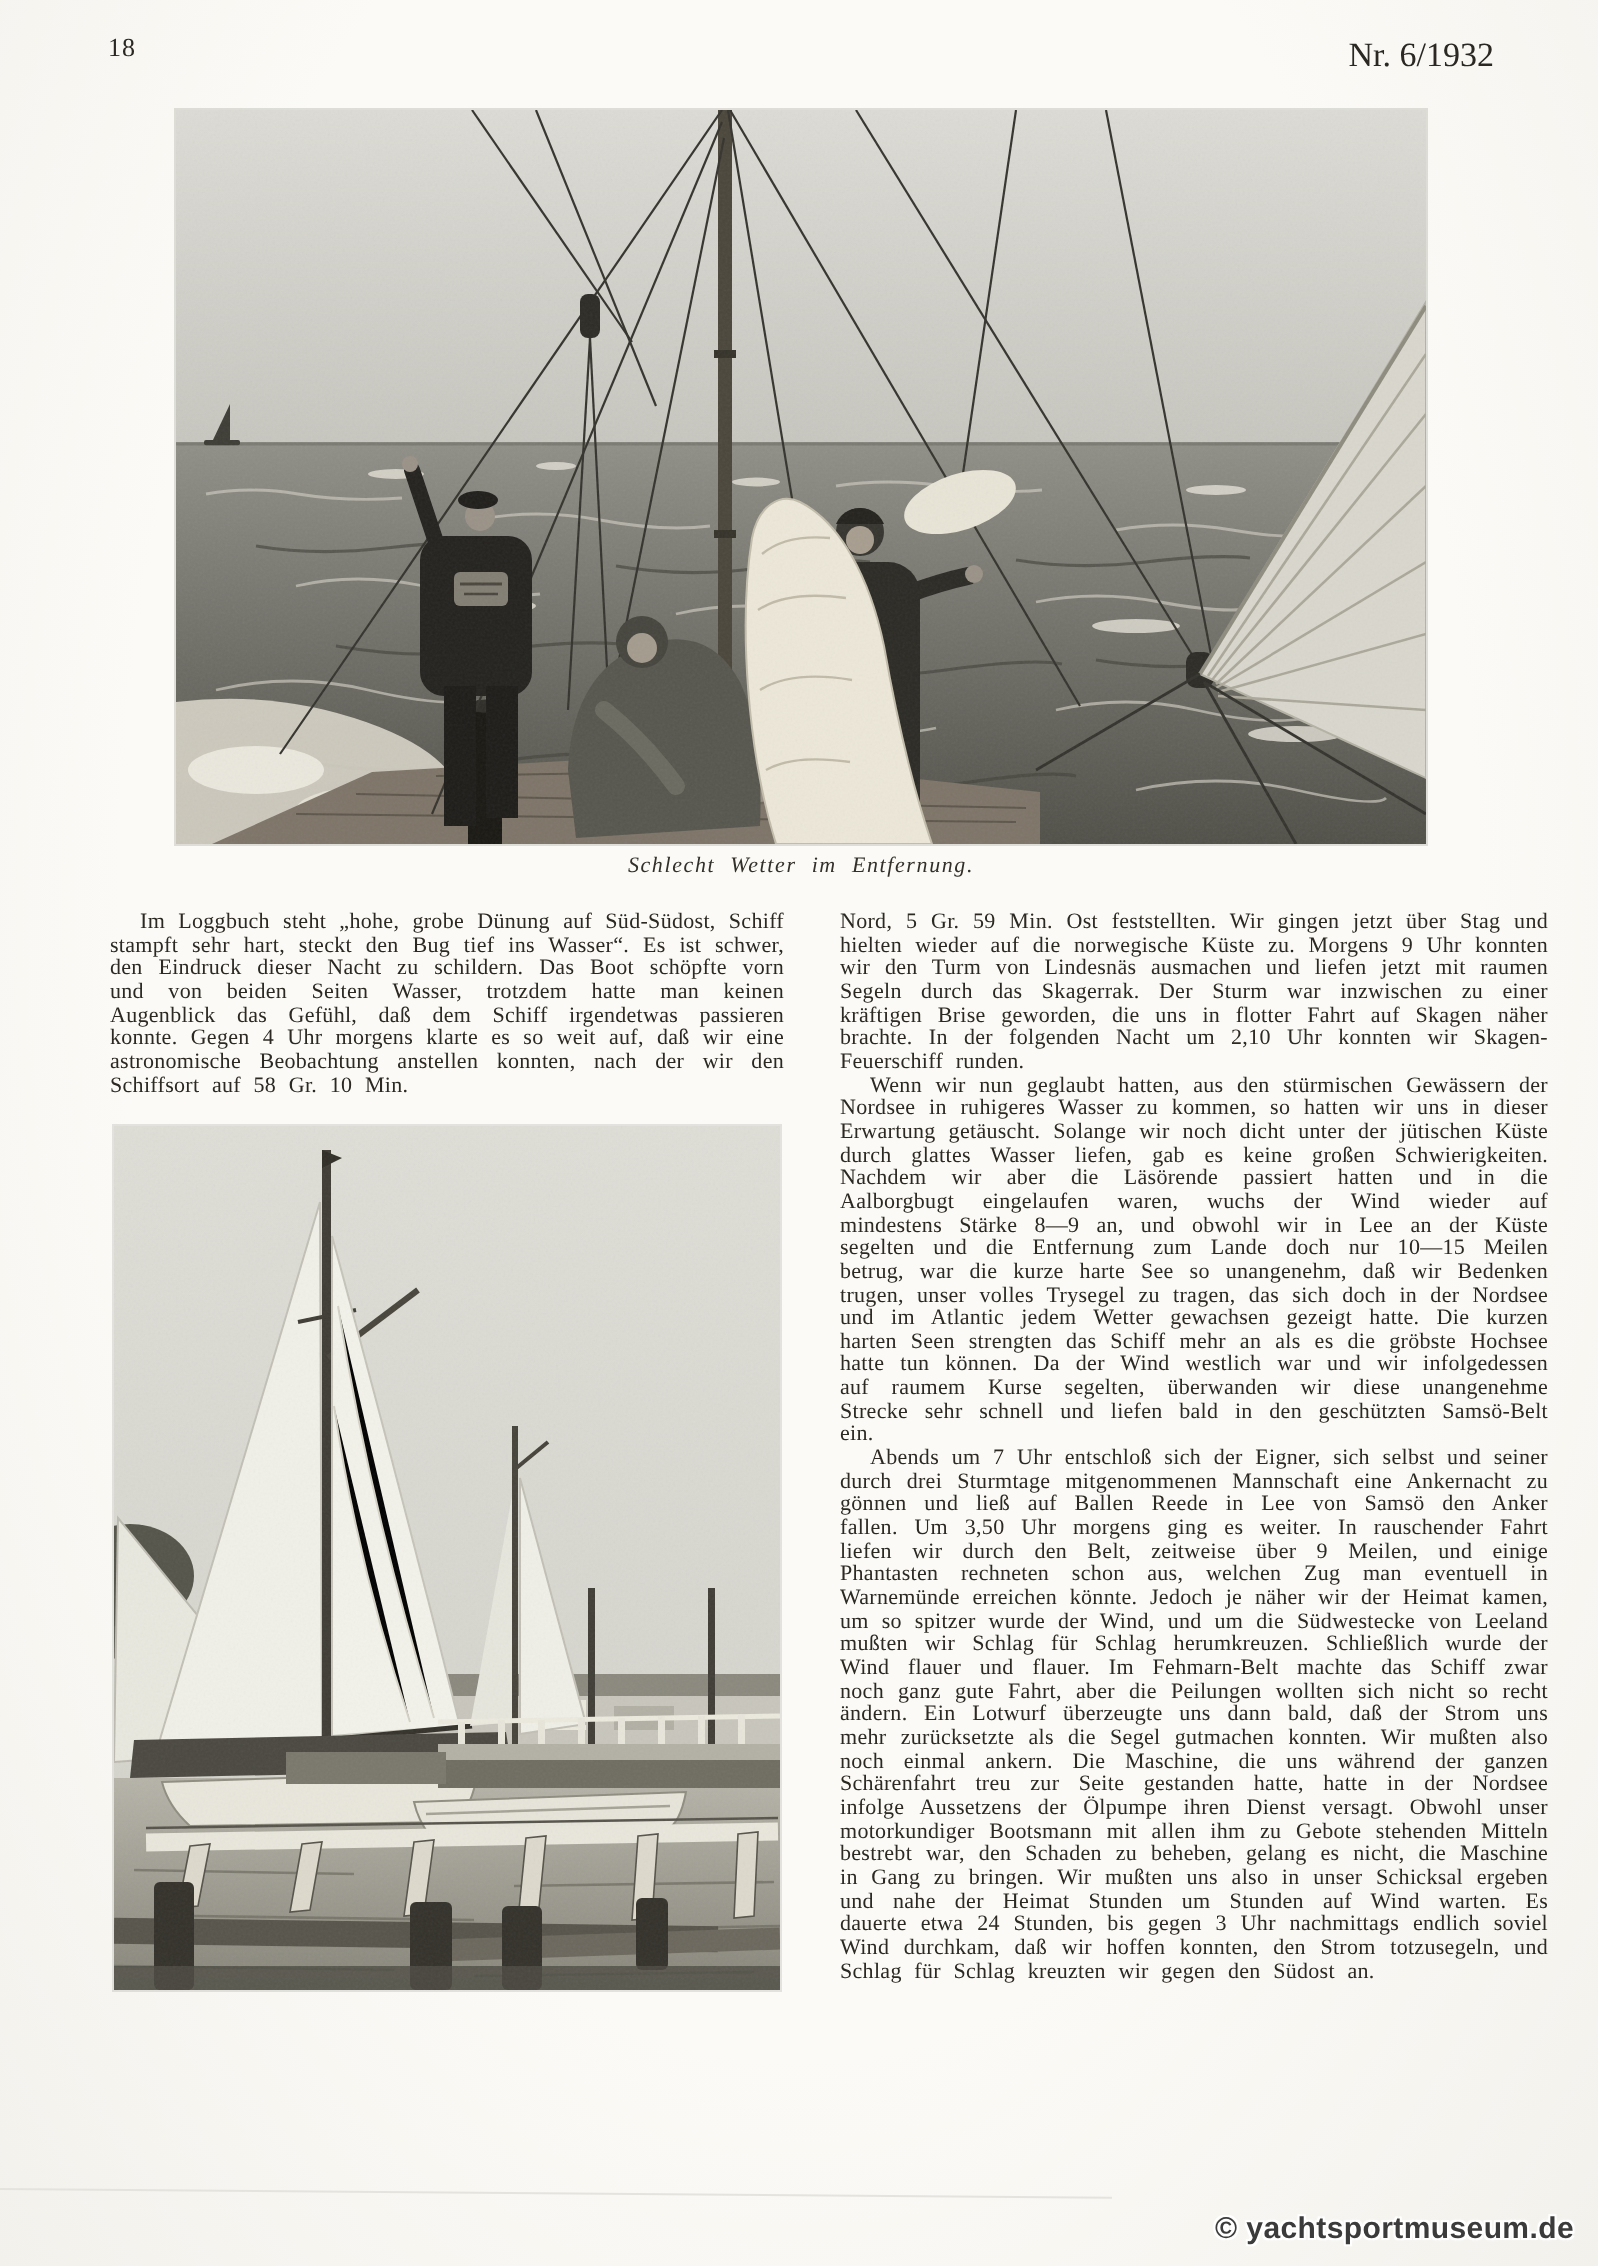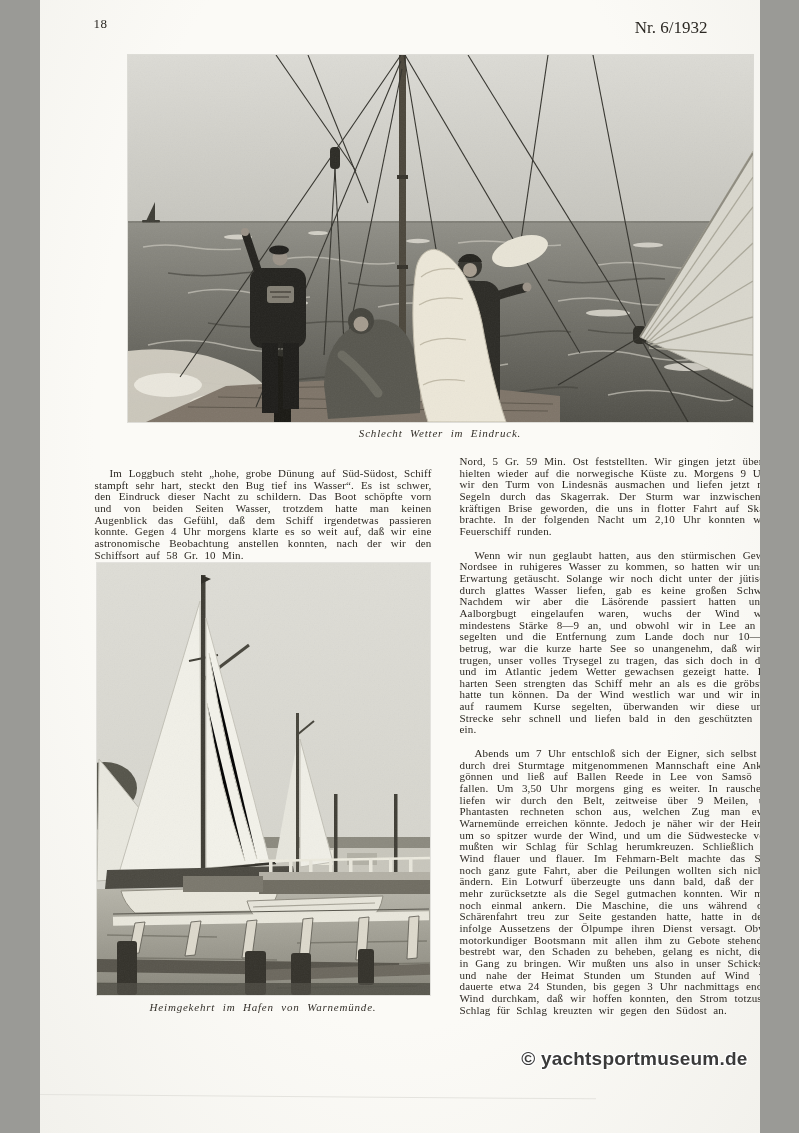--- a/index.html
+++ b/index.html
@@ -4,7 +4,7 @@
 <style>
   html,body{margin:0;padding:0;background:#9a9a96;}
   .page{
-    position:relative;width:720px;height:1133px;margin:0 auto;
+    position:relative;width:799px;height:1133px;margin:0 auto;
     background:radial-gradient(ellipse at 50% 40%, #fbfaf6 60%, #f2f1ec 100%);
     overflow:hidden;
     font-family:"Liberation Serif","DejaVu Serif",serif;

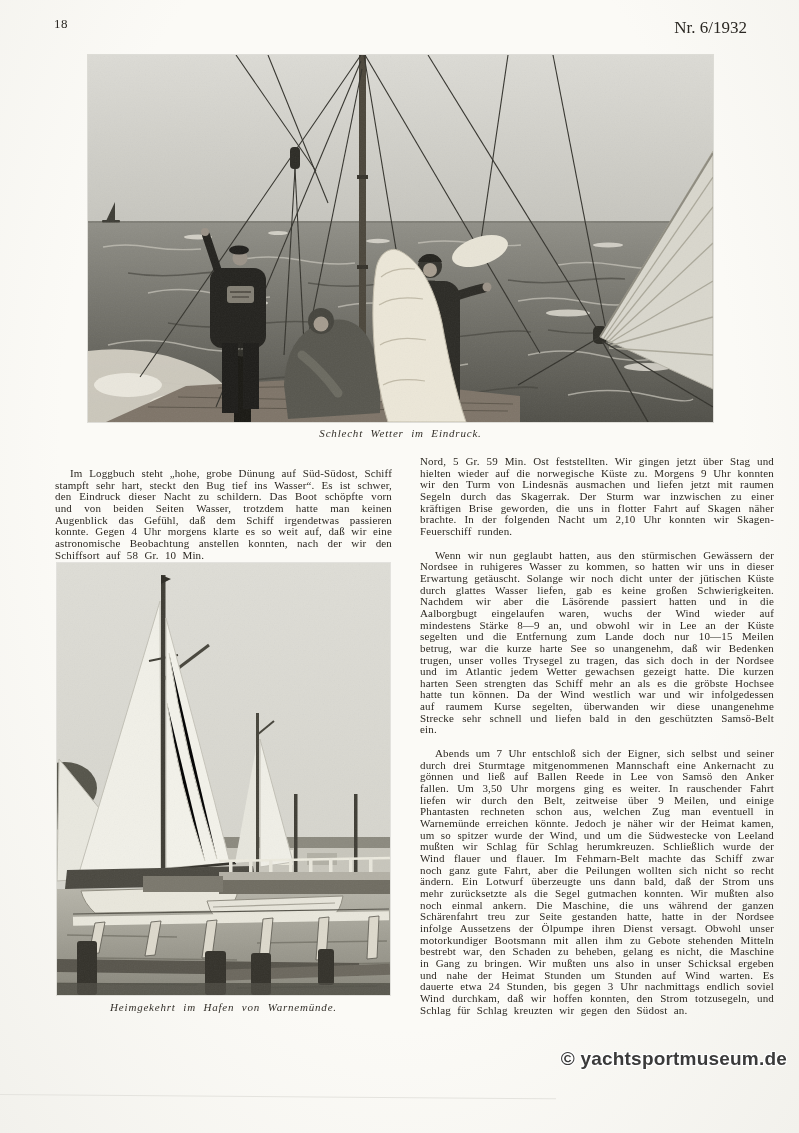--- a/index.html
+++ b/index.html
@@ -235,7 +235,7 @@
       <rect width="625" height="367" filter="url(#grain1)" opacity=".07"></rect>
     </svg>
   </div>
-  <div class="caption cap1">Schlecht Wetter im Eindruck.</div>
+  <div class="caption cap1">Schlecht Wetter im Entfernung.</div>
 
   <div class="col col-left">
     <p class="ind">Im Loggbuch steht „hohe, grobe Dünung auf Süd-Südost, Schiff stampft sehr hart, steckt den Bug tief ins Wasser“. Es ist schwer, den Eindruck dieser Nacht zu schildern. Das Boot schöpfte vorn und von beiden Seiten Wasser, trotzdem hatte man keinen Augenblick das Gefühl, daß dem Schiff irgendetwas passieren konnte. Gegen 4 Uhr morgens klarte es so weit auf, daß wir eine astronomische Beobachtung anstellen konnten, nach der wir den Schiffsort auf 58 Gr. 10 Min.</p>

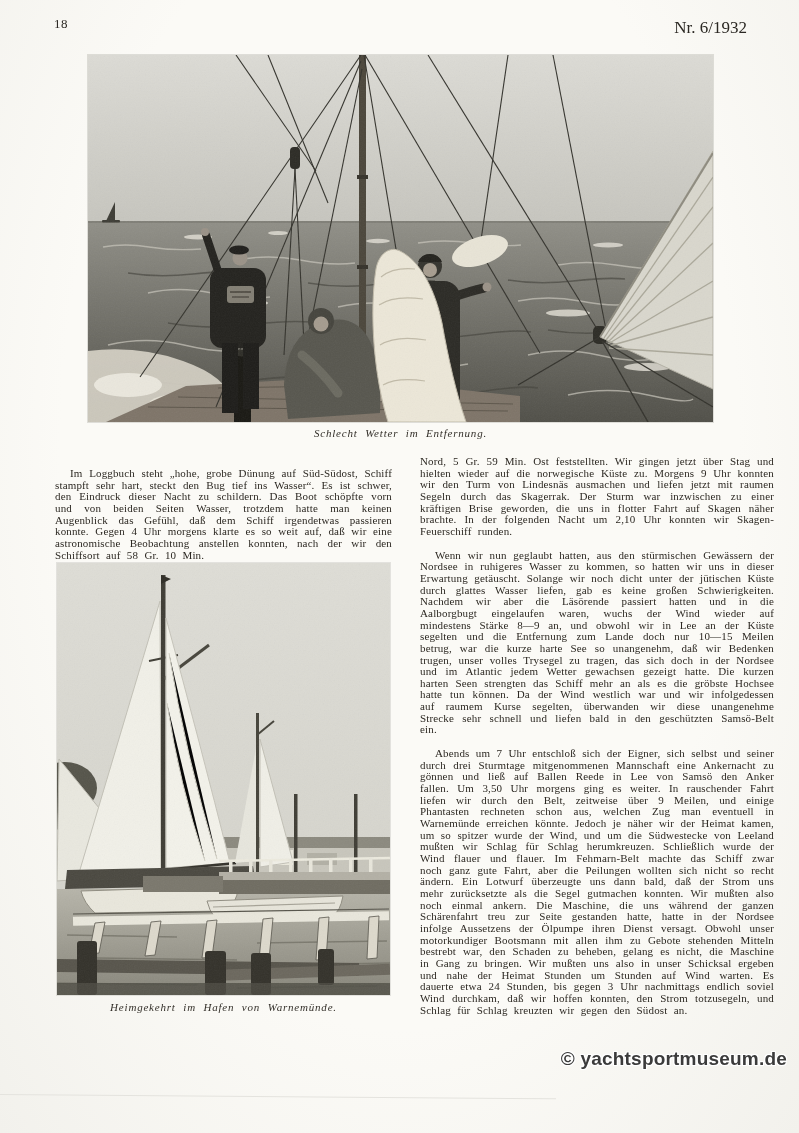--- a/index.html
+++ b/index.html
@@ -29,7 +29,7 @@
   .col-left{left:55px;width:337px;}
   .col-right{left:420px;width:354px;}
   .col p{margin:0;}
-  .col p.ind{text-indent:15px;margin-top:12px;}
+  .col p.ind{text-indent:15px;}
   
   .watermark{position:absolute;right:12px;top:1048px;
     font-family:"Liberation Sans","DejaVu Sans",sans-serif;font-weight:bold;font-size:19px;

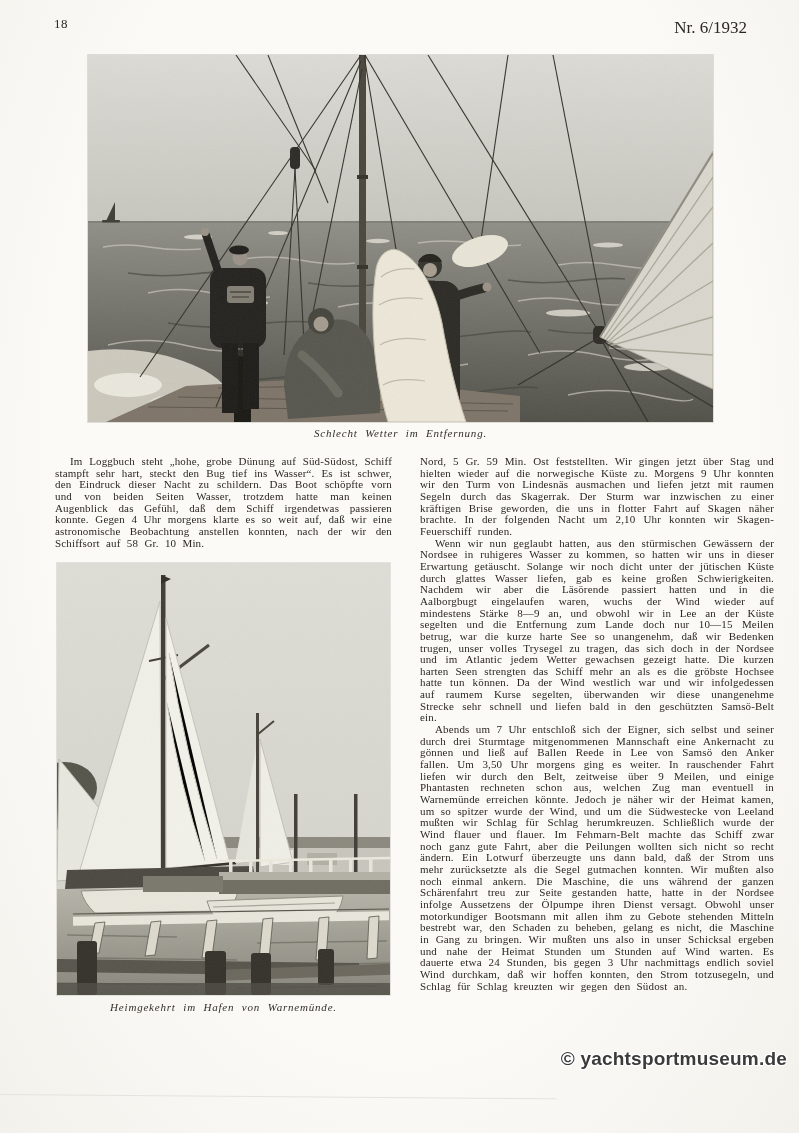--- a/index.html
+++ b/index.html
@@ -365,7 +365,6 @@
       <rect width="333" height="432" filter="url(#grain2)" opacity=".07"></rect>
     </svg>
   </div>
-  <div class="caption cap2">Heimgekehrt im Hafen von Warnemünde.</div>
 
   <div class="crease"></div>
   <div class="watermark">© yachtsportmuseum.de</div>

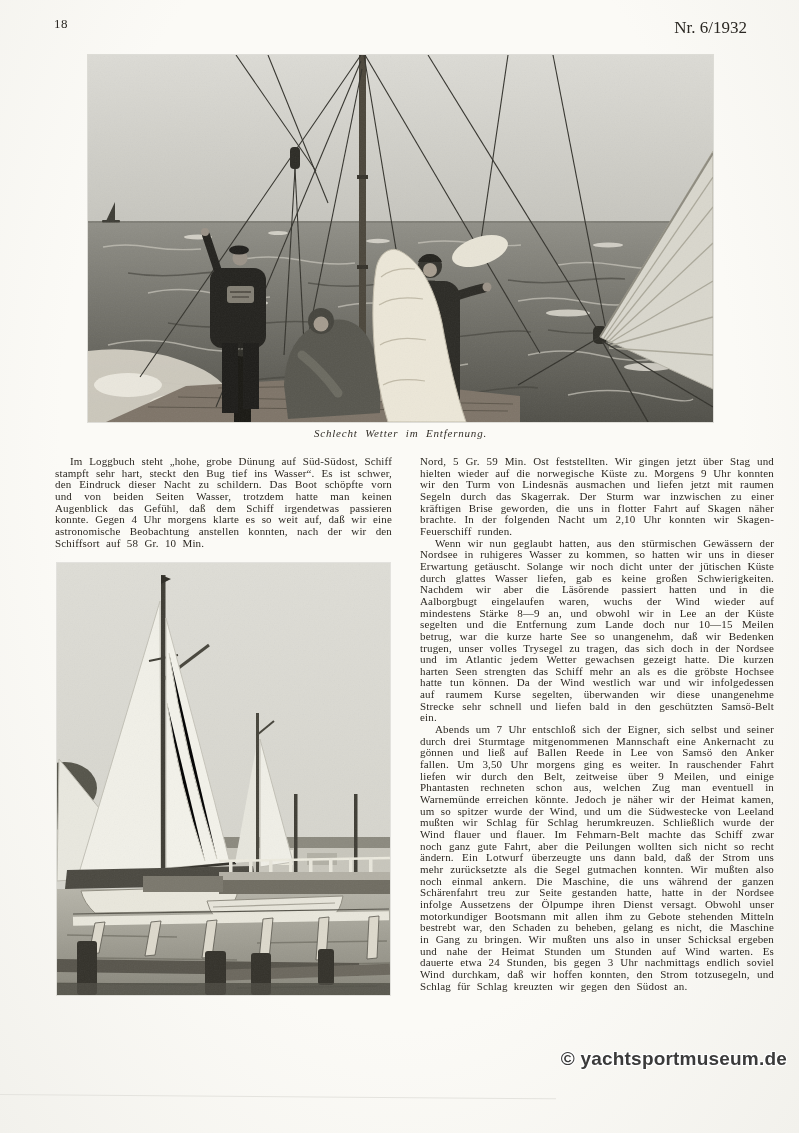--- a/index.html
+++ b/index.html
@@ -31,8 +31,8 @@
   .col p{margin:0;}
   .col p.ind{text-indent:15px;}
   
-  .watermark{position:absolute;right:12px;top:1048px;
-    font-family:"Liberation Sans","DejaVu Sans",sans-serif;font-weight:bold;font-size:19px;
+  .watermark{position:absolute;right:12px;top:1106px;
+    font-family:"Liberation Sans","DejaVu Sans",sans-serif;font-weight:bold;font-size:15px;
     color:#3b3b3b;letter-spacing:.2px;
     text-shadow:-1px -1px 0 #fff,1px -1px 0 #fff,-1px 1px 0 #fff,1px 1px 0 #fff,0 0 3px #fff;}
   

